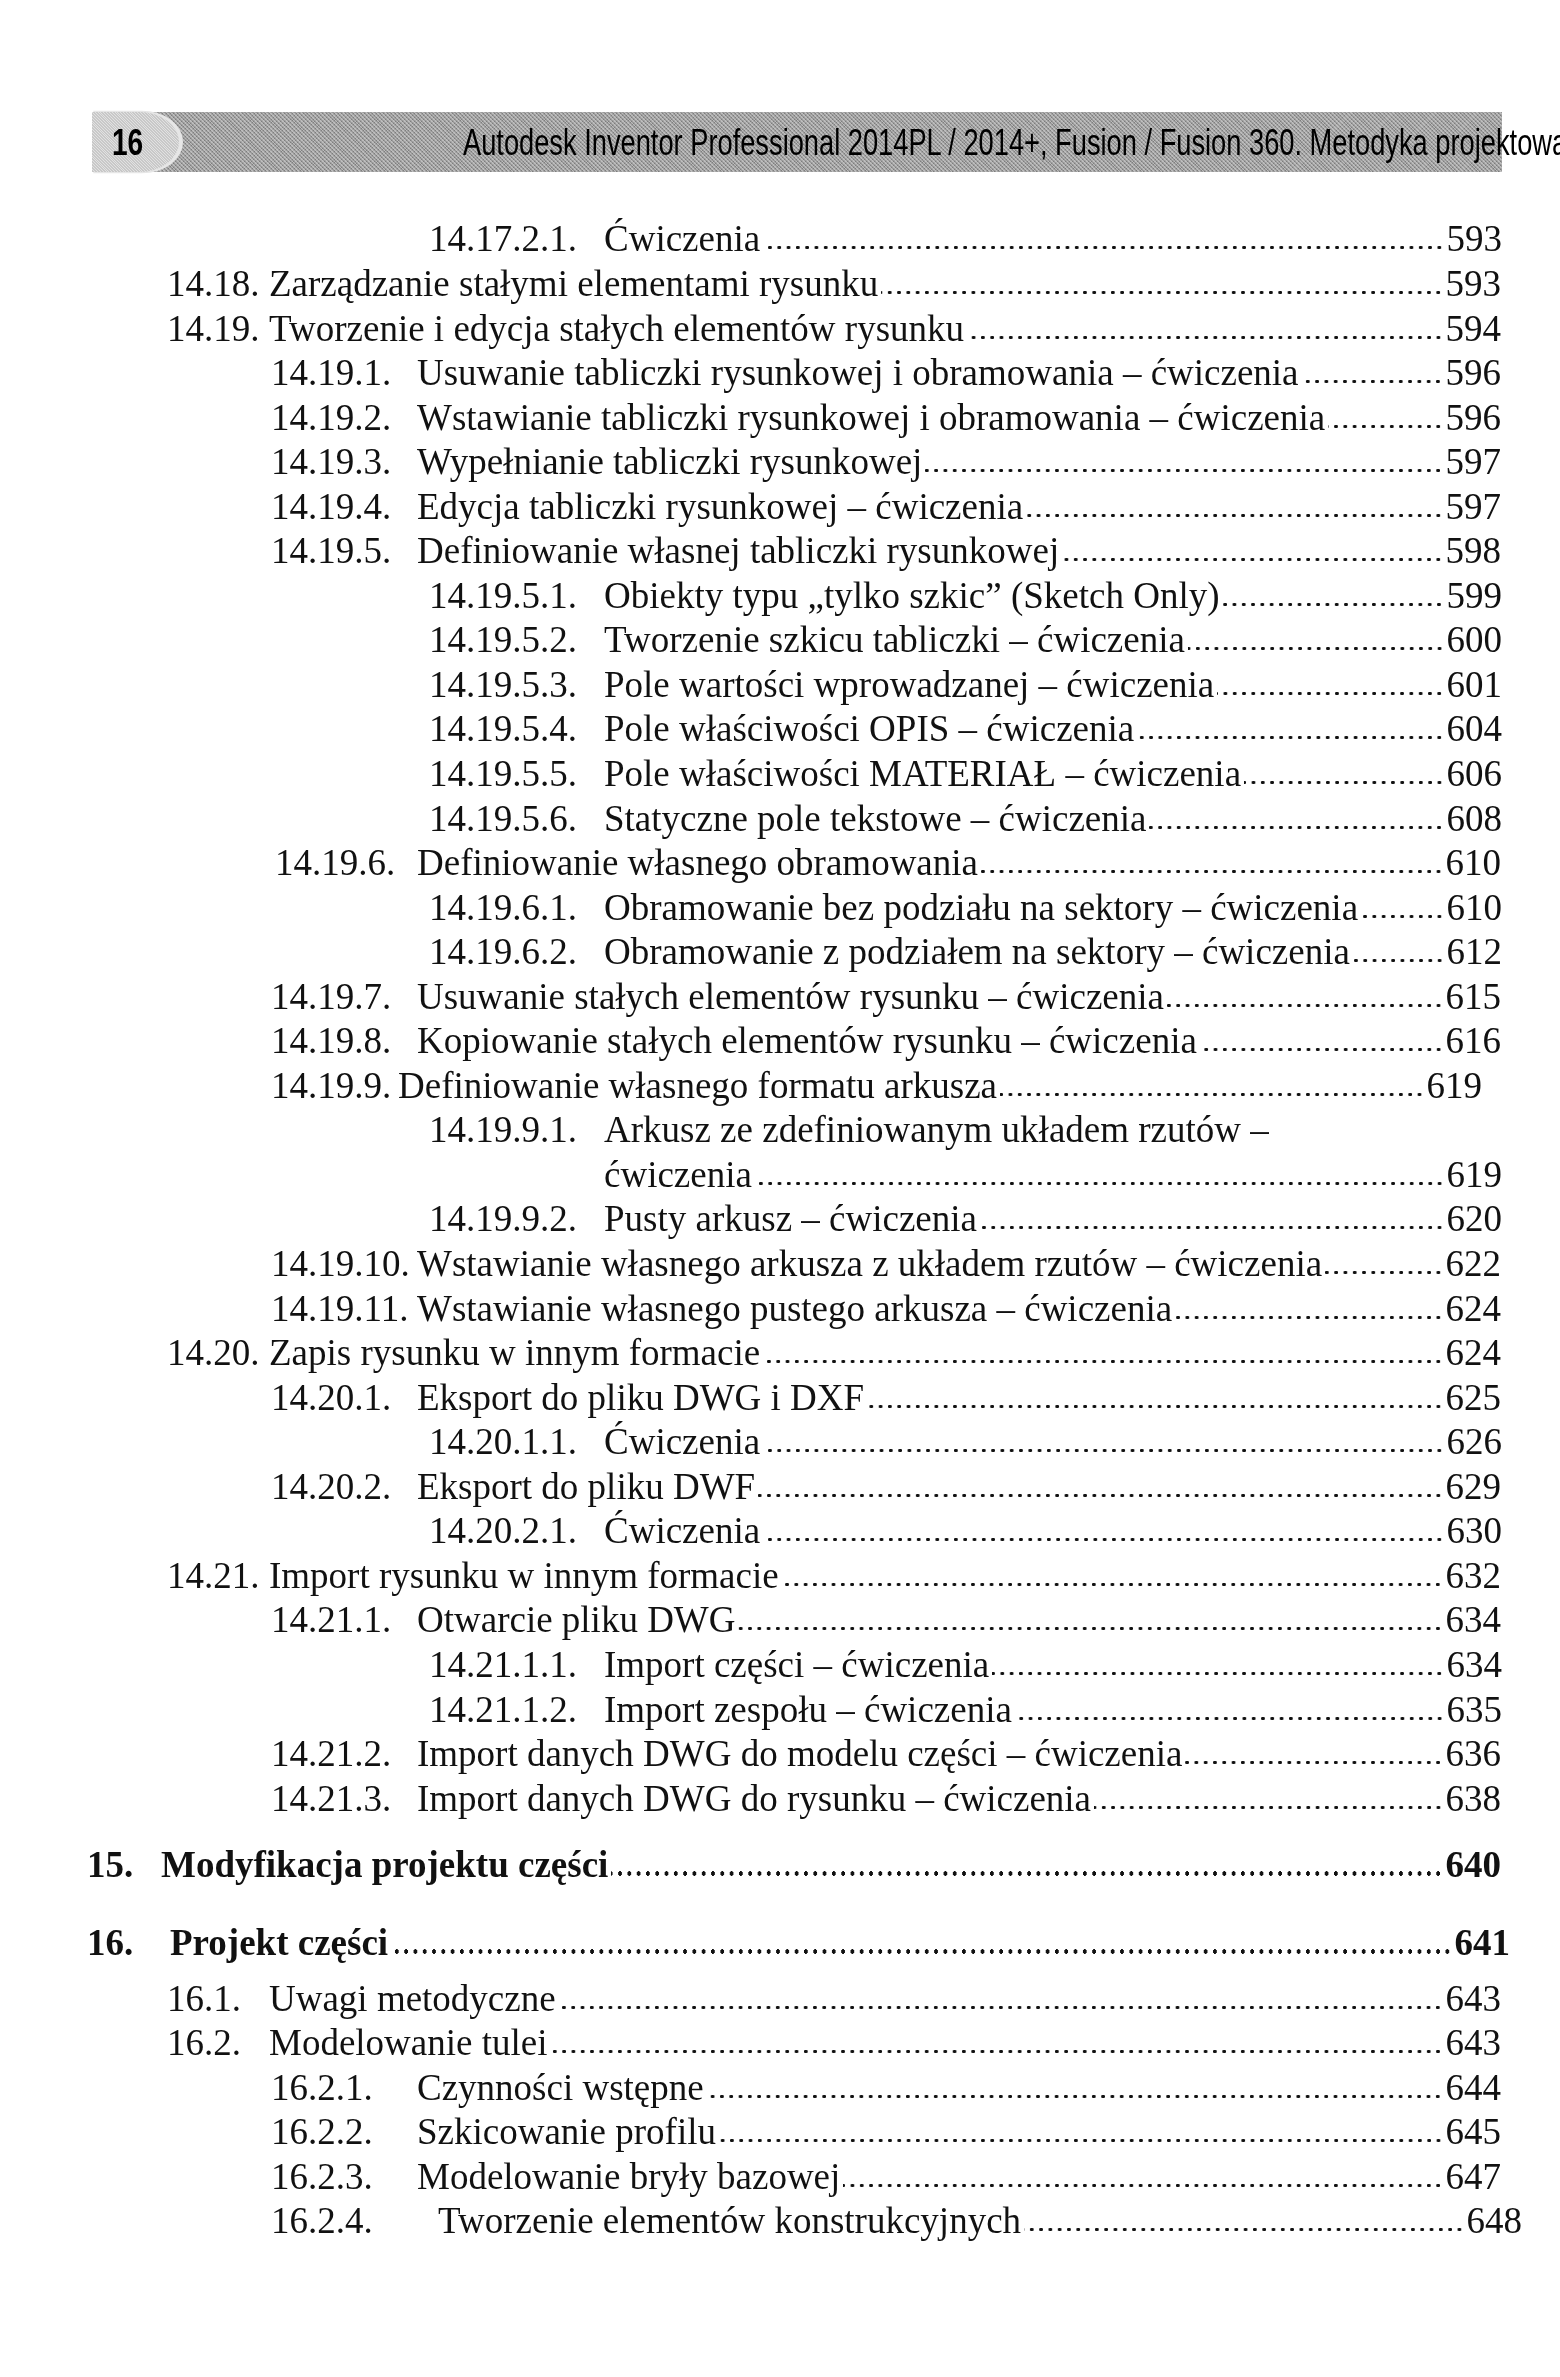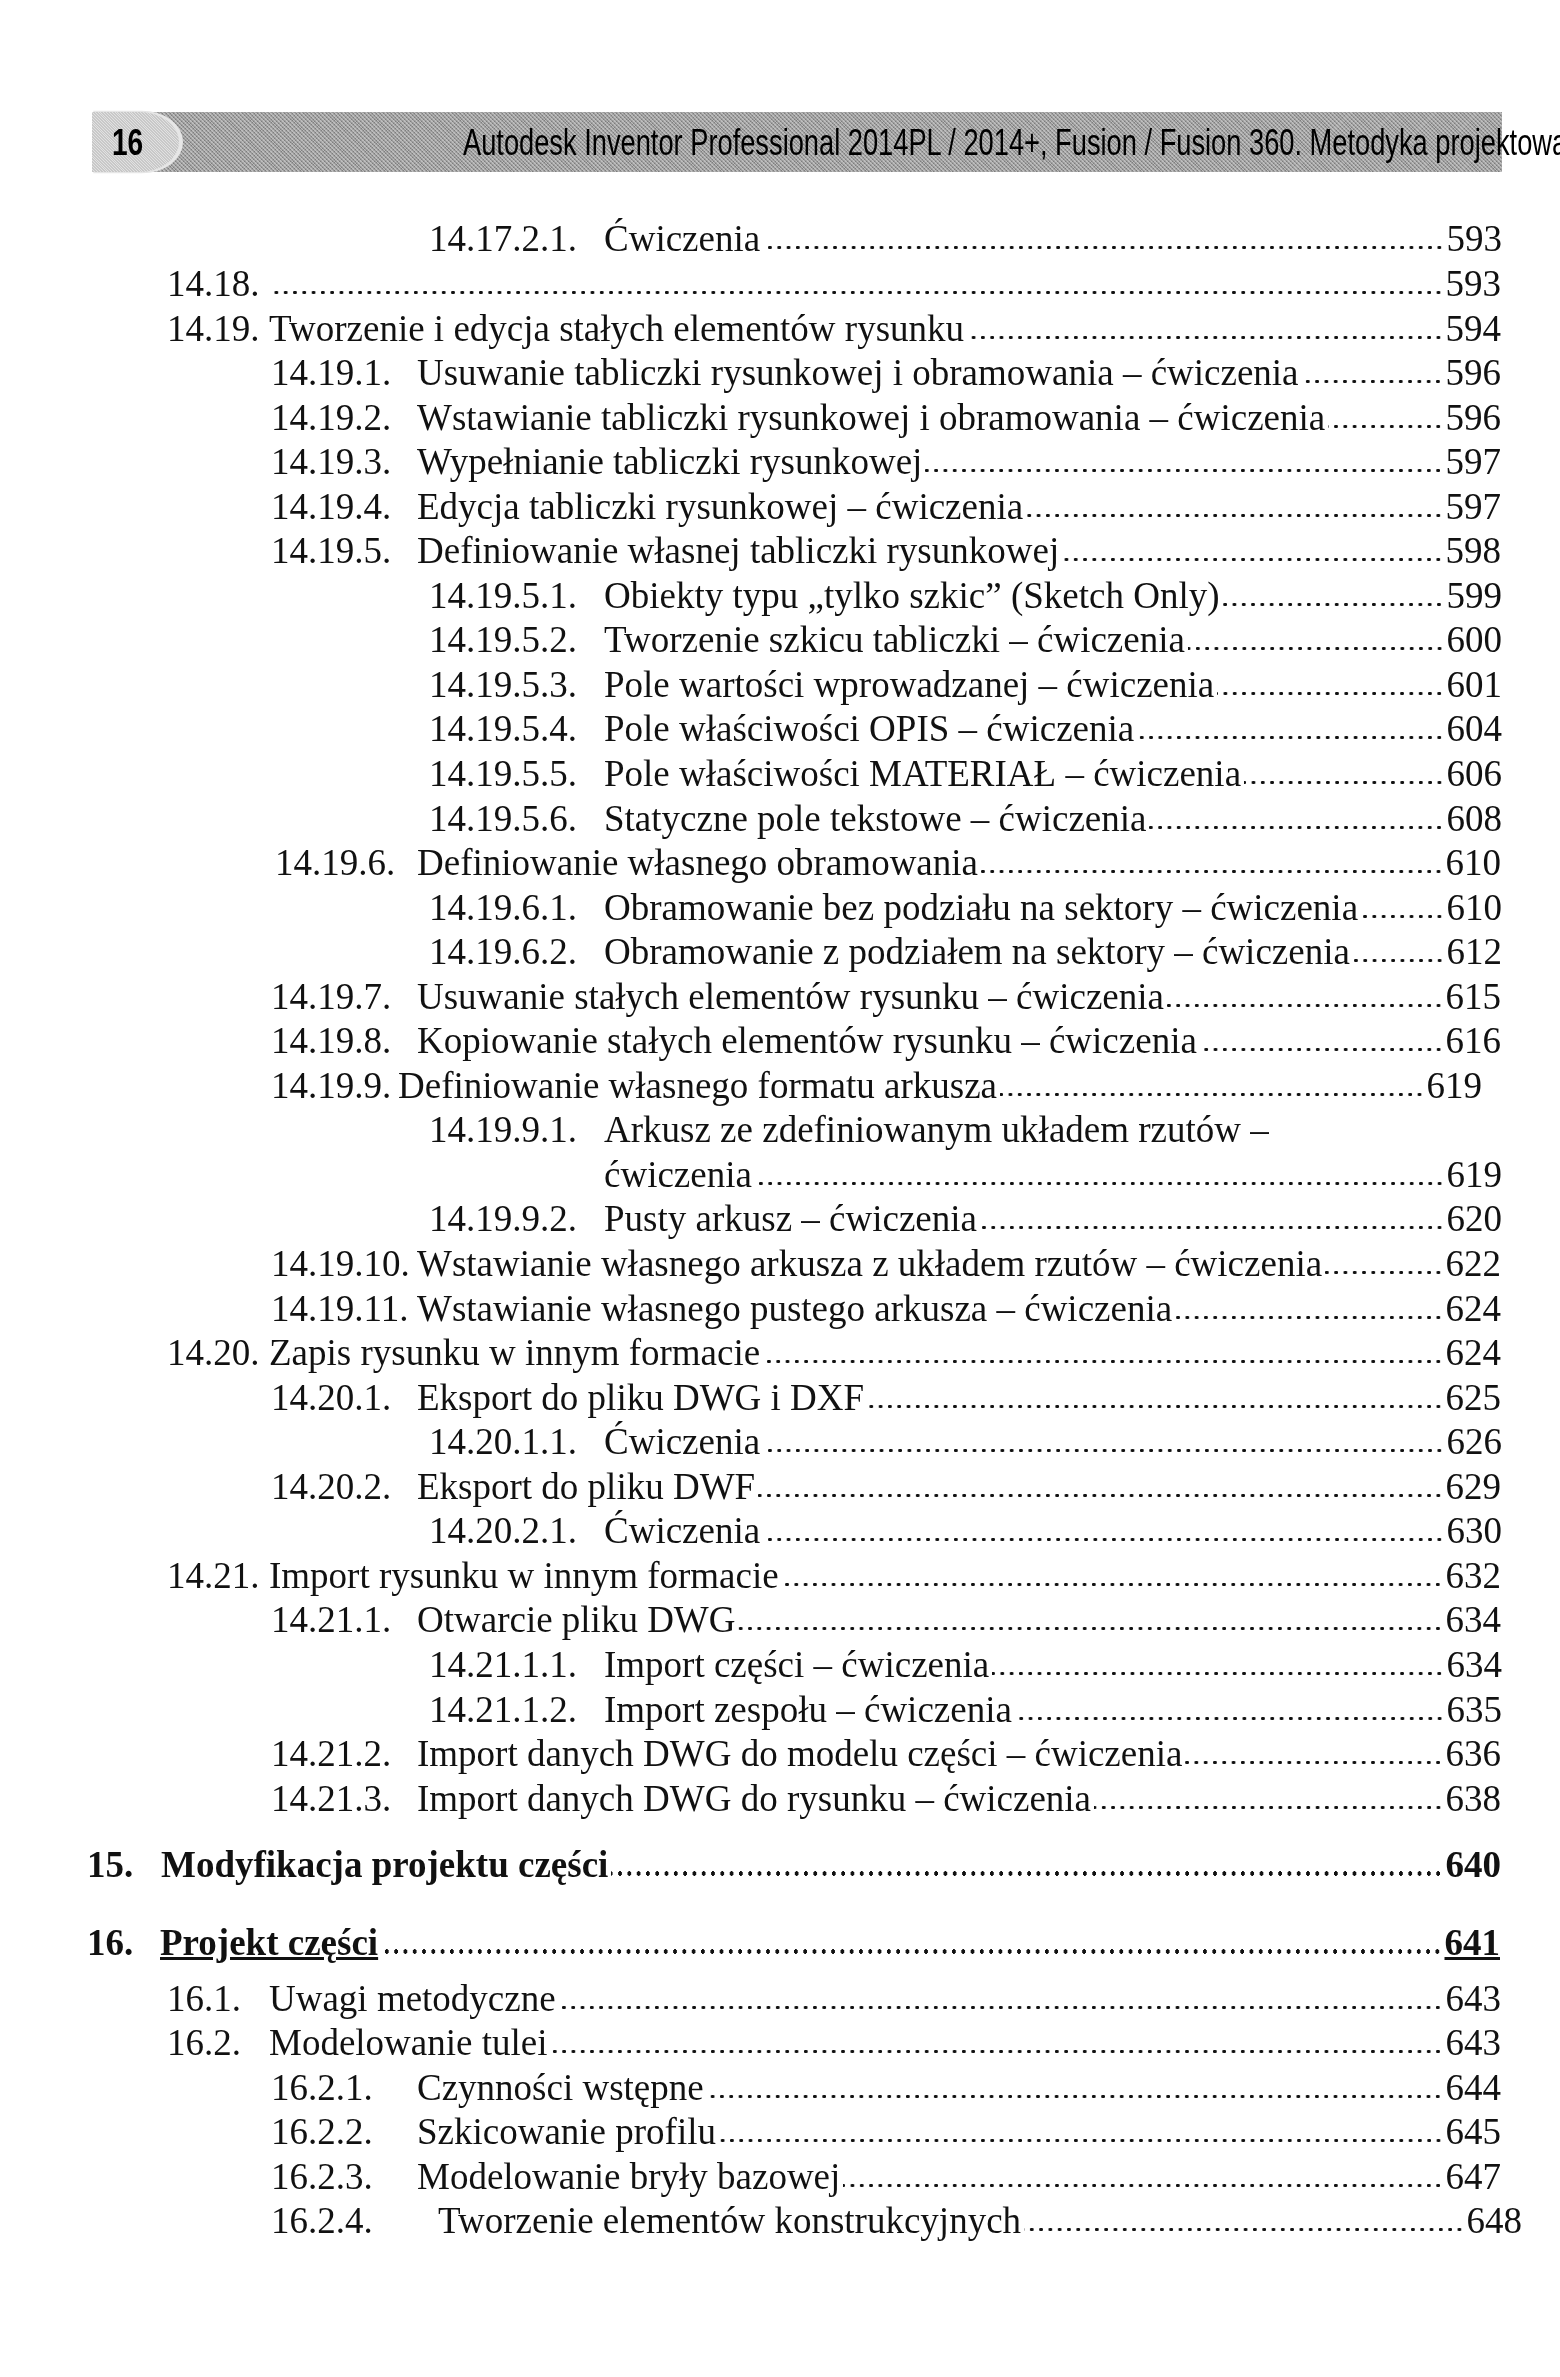--- a/index.html
+++ b/index.html
@@ -63,6 +63,7 @@
     <div class="row" style="top: 262px; left: 0px; width: 1561px;">
       <span class="num" style="left: 167px;">14.18.</span>
       <div class="entry" style="left: 269px; width: 1232px;">
+        <span class="title">Zarządzanie stałymi elementami rysunku</span>
         <span class="leader"></span>
         <span class="page">593</span>
       </div>

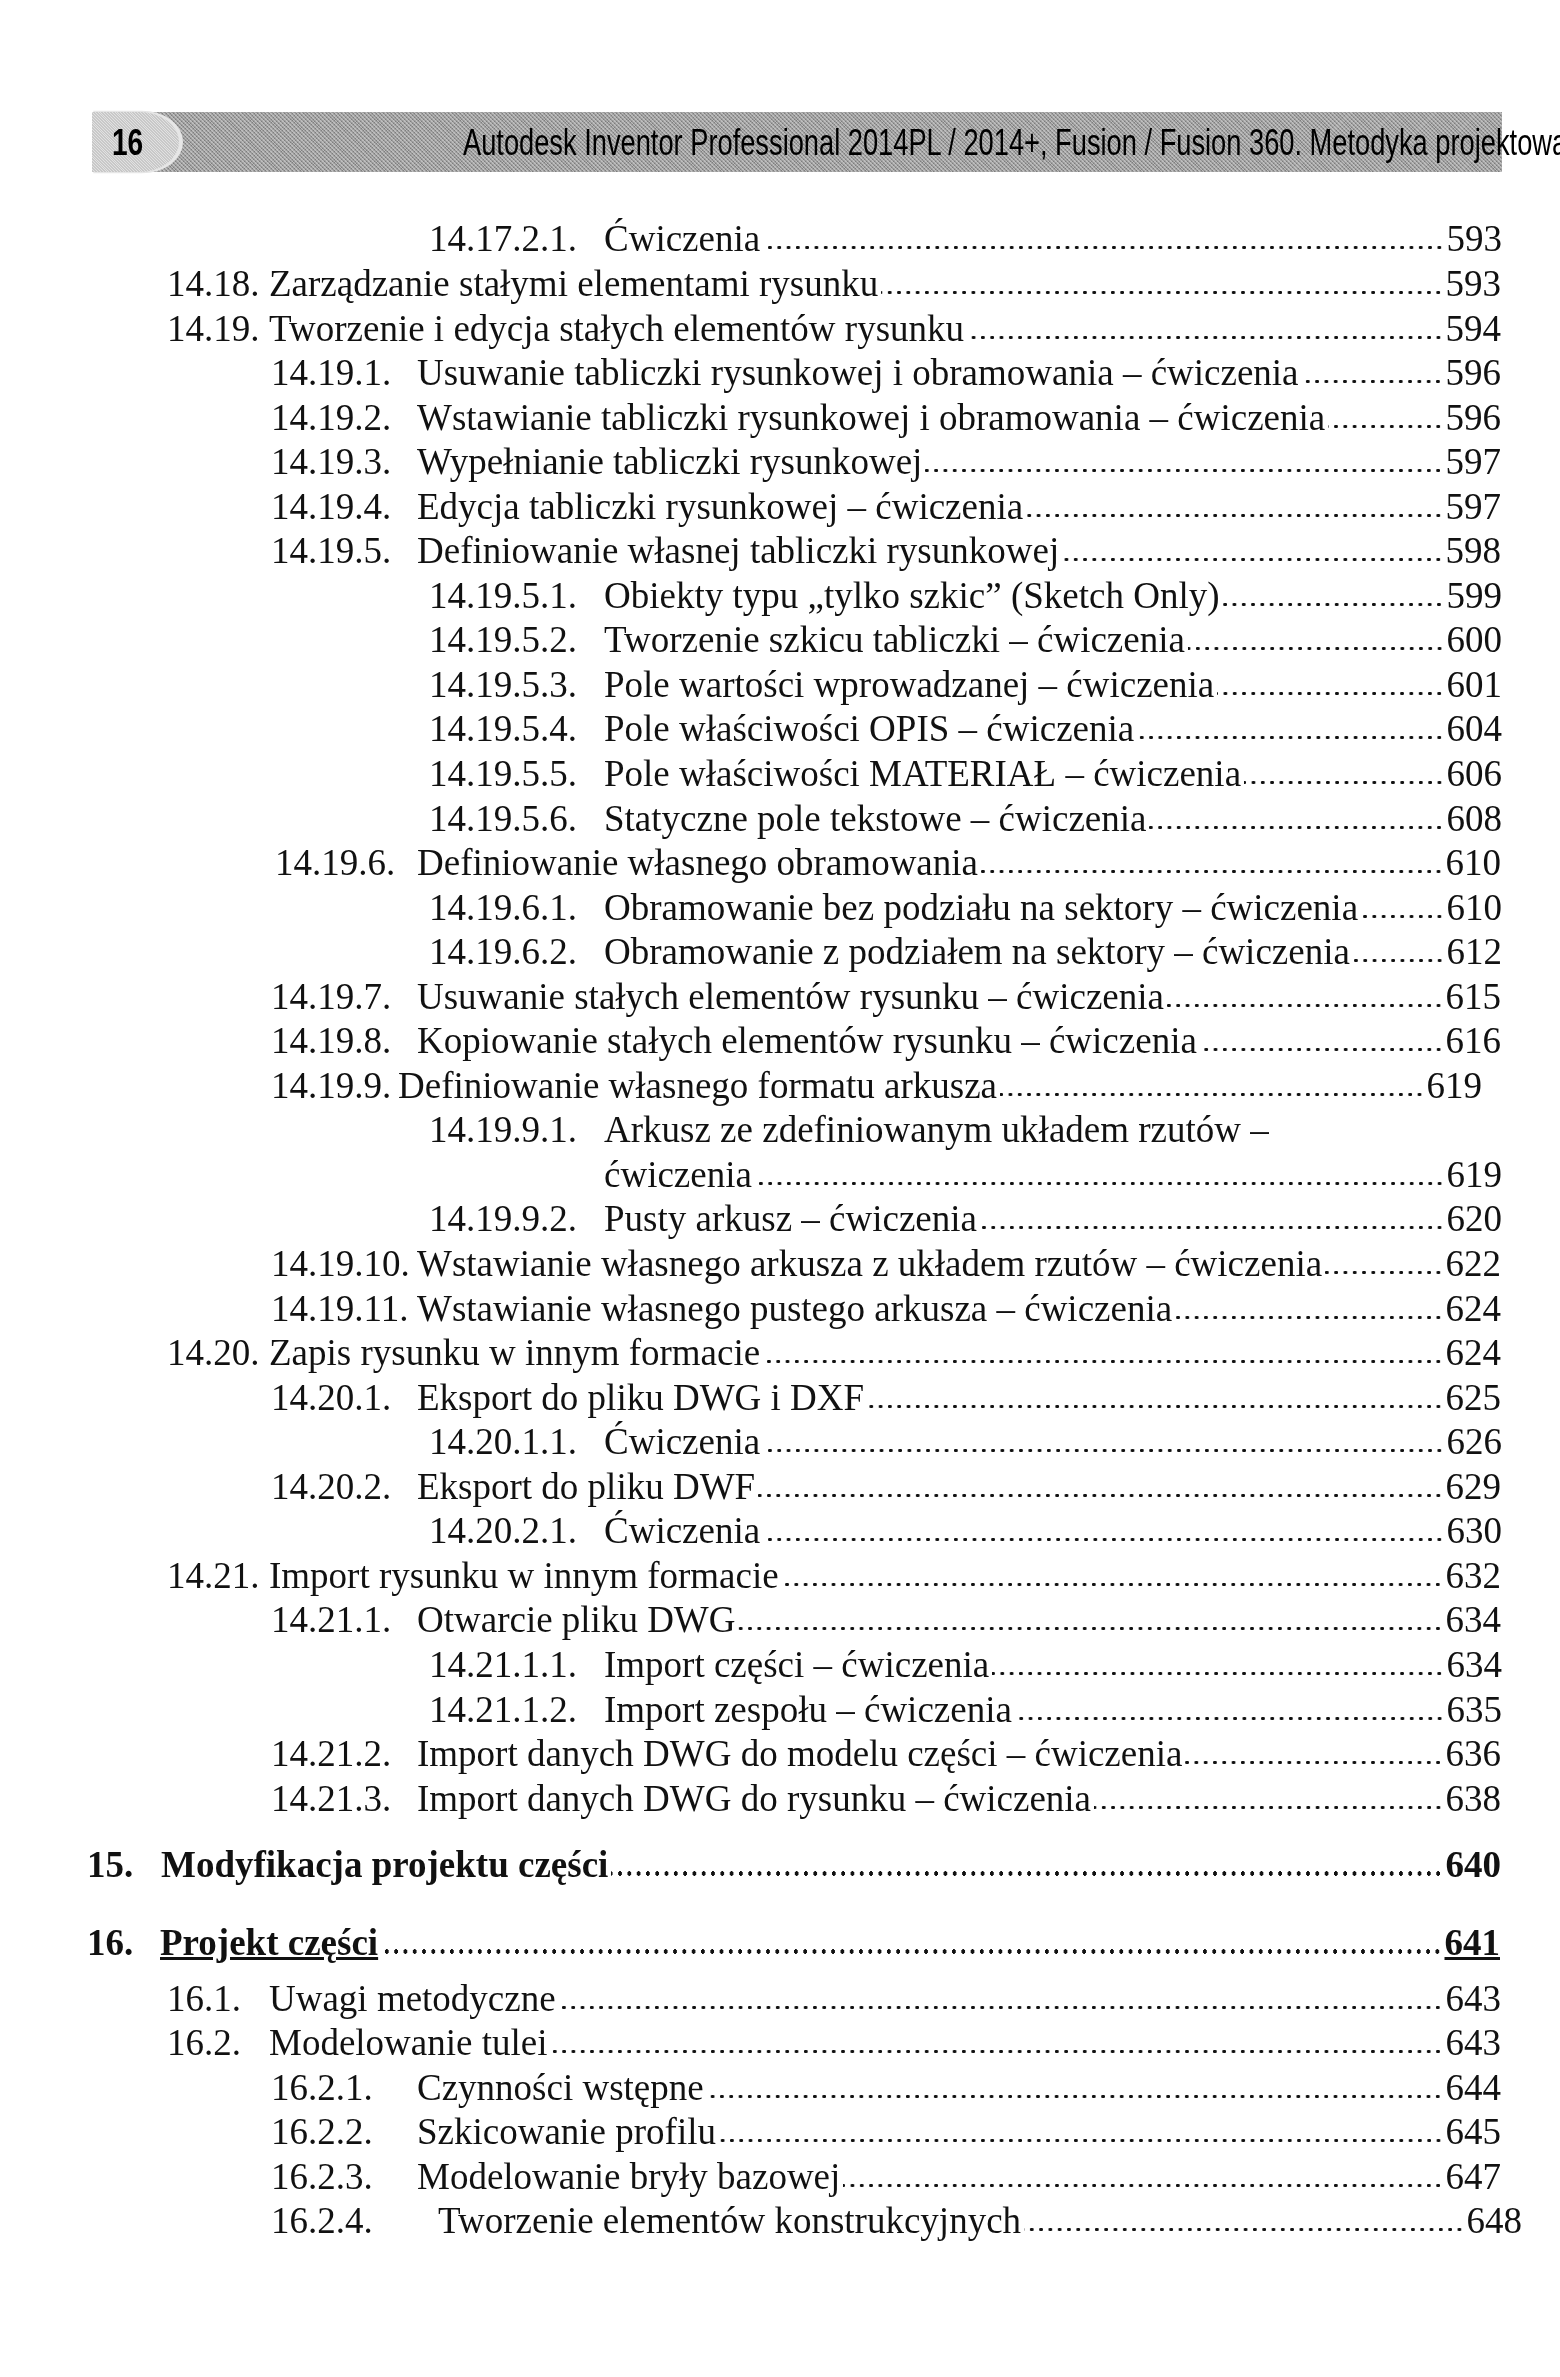--- a/index.html
+++ b/index.html
@@ -347,7 +347,7 @@
     </div>
     <div class="row bold" style="top: 1921px; left: 0px; width: 1561px;">
       <span class="num" style="left: 87px;">16.</span>
-      <div class="entry" style="left: 160px; width: 1340px; text-decoration: underline;">
+      <div class="entry" style="left: 170px; width: 1340px;">
         <span class="title">Projekt części</span>
         <span class="leader"></span>
         <span class="page">641</span>

